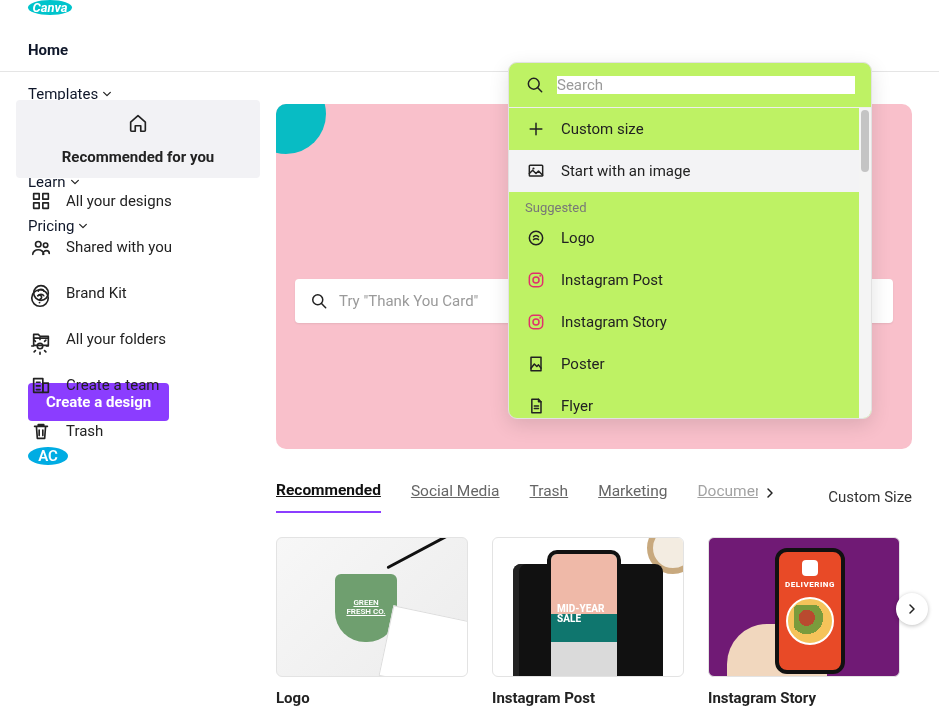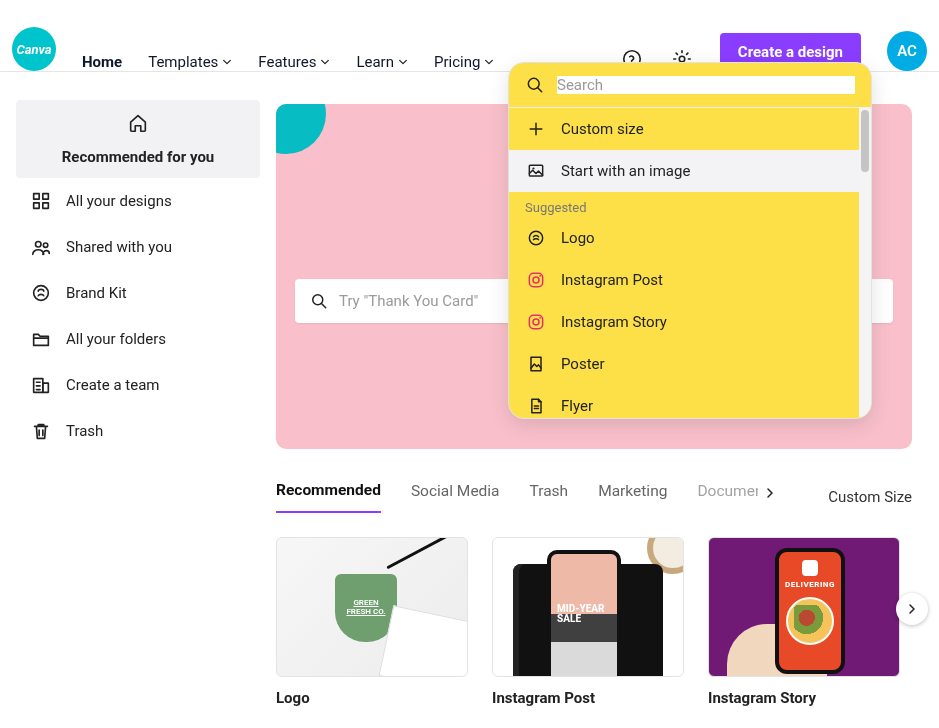--- a/index.html
+++ b/index.html
@@ -6,7 +6,7 @@
   body { width: 939px; height: 728px; background: #fff; overflow: hidden; position: relative; }
 
   
-  .header { height: 72px; display: flex; align-items: flex-end; padding: 0 12px; border-bottom: 1px solid #e5e5e5; gap: 26px; }
+  .header { height: 72px; display: flex; align-items: flex-start; padding: 0 28px; border-bottom: 1px solid #e5e5e5; gap: 26px; flex-direction: column; }
   .logo { width: 44px; height: 44px; border-radius: 50%; background: #00c4cc; display: flex; align-items: center; justify-content: center; color: #fff; font-weight: 700; font-size: 13px; font-style: italic; cursor: pointer; }
   .nav-item { font-size: 15px; color: #0f172a; cursor: pointer; display: flex; align-items: center; gap: 4px; }
   .nav-item.bold { font-weight: 700; }

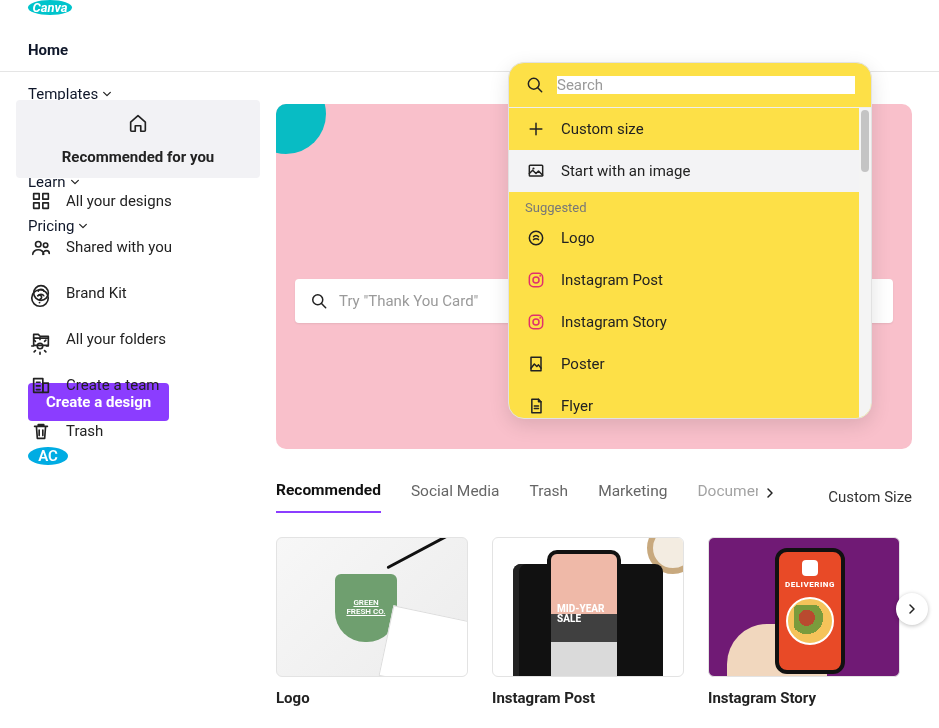--- a/index.html
+++ b/index.html
@@ -67,7 +67,7 @@
   .t-is .phone2 .pl::after{content:"";position:absolute;inset:6px;background:radial-gradient(circle at 40% 40%, #b94a2f 0 30%, #7a9b3c 30% 60%, transparent 60%);}
 
   
-  .dd { position: absolute; left: 508px; top: 62px; width: 364px; background: #fde047; border: 1px solid #e2e2e2; border-radius: 16px; box-shadow: 0 6px 20px rgba(0,0,0,0.12); z-index: 50; overflow:hidden; }
+  .dd { position: absolute; left: 508px; top: 62px; width: 364px; background: #bef264; border: 1px solid #e2e2e2; border-radius: 9px; box-shadow: 0 6px 20px rgba(0,0,0,0.12); z-index: 50; overflow:hidden; }
   .dd-search { display: flex; align-items: center; gap: 12px; padding: 12px 16px; border-bottom: 1px solid #eee; }
   .dd-search input { border: none; outline: none; flex: 1; font-size: 15px; }
   .dd-body { position: relative; max-height: 310px; overflow: hidden; }

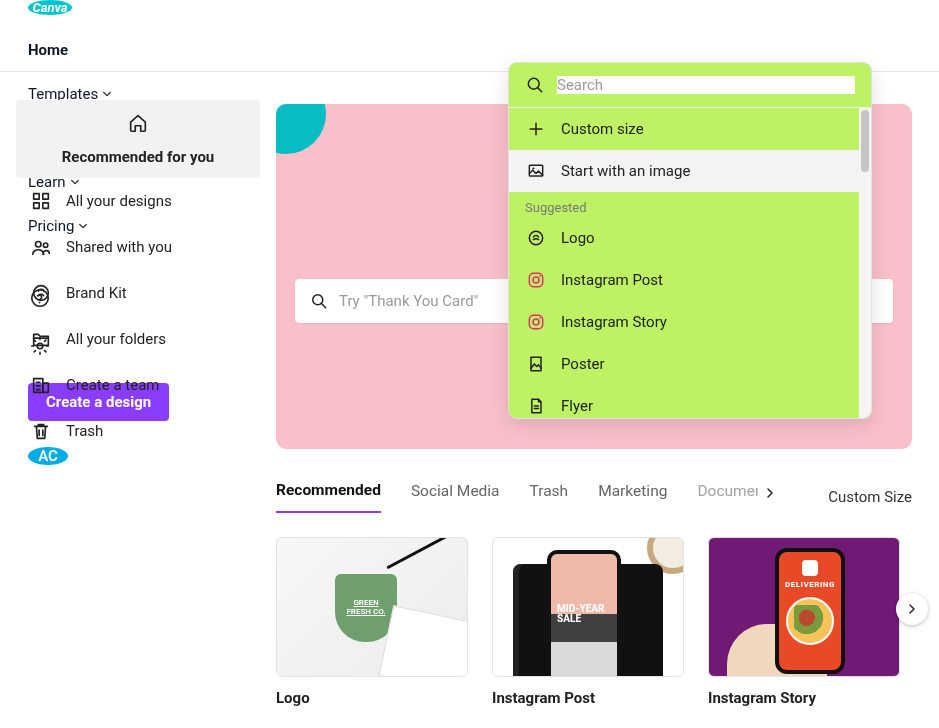--- a/index.html
+++ b/index.html
@@ -33,7 +33,7 @@
 
   
   .tabs { margin-top: 32px; display: flex; align-items: center; gap: 30px; font-size: 15.5px; color: #666; position: relative; }
-  .tab { cursor: pointer; padding-bottom: 12px; white-space: nowrap; }
+  .tab { cursor: pointer; padding-bottom: 12px; white-space: nowrap; text-decoration: underline; }
   .tab.active { color: #111; font-weight: 700; border-bottom: 2px solid #8b3dff; }
   .tab.faded { opacity: 0.6; }
   .tabs-scroll { position:absolute; right:130px; top:0; width:24px; height:24px; background:#fff; display:flex; align-items:center; justify-content:center; cursor:pointer; }

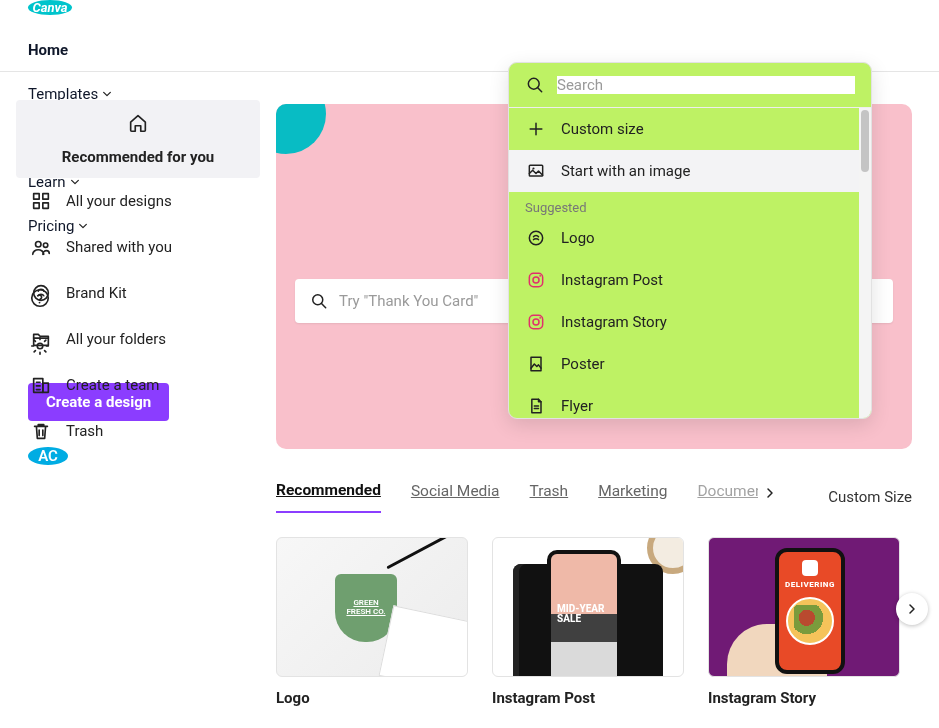--- a/index.html
+++ b/index.html
@@ -54,7 +54,7 @@
   .t-ig { background:#fff; }
   .t-ig .watch{position:absolute;top:-16px;right:-16px;width:52px;height:52px;border-radius:50%;background:#f3ece1;border:6px solid #c8a97e;}
   .t-ig .book{position:absolute;left:20px;top:26px;width:150px;height:120px;background:#111;border-radius:8px;box-shadow:inset 6px 0 0 #222;}
-  .t-ig .phone{position:absolute;left:54px;top:12px;width:74px;height:140px;background:#404040;border:4px solid #111;border-radius:10px;overflow:hidden;}
+  .t-ig .phone{position:absolute;left:54px;top:12px;width:74px;height:140px;background:#0f766e;border:4px solid #111;border-radius:10px;overflow:hidden;}
   .t-ig .phone .top{height:60px;background:#efb9a8;position:relative;}
   .t-ig .phone .sale{position:absolute;left:6px;top:50px;font-size:10px;font-weight:800;color:#fff;line-height:1;}
   .t-ig .phone .bot{position:absolute;bottom:0;left:0;right:0;height:44px;background:#dadada;}

